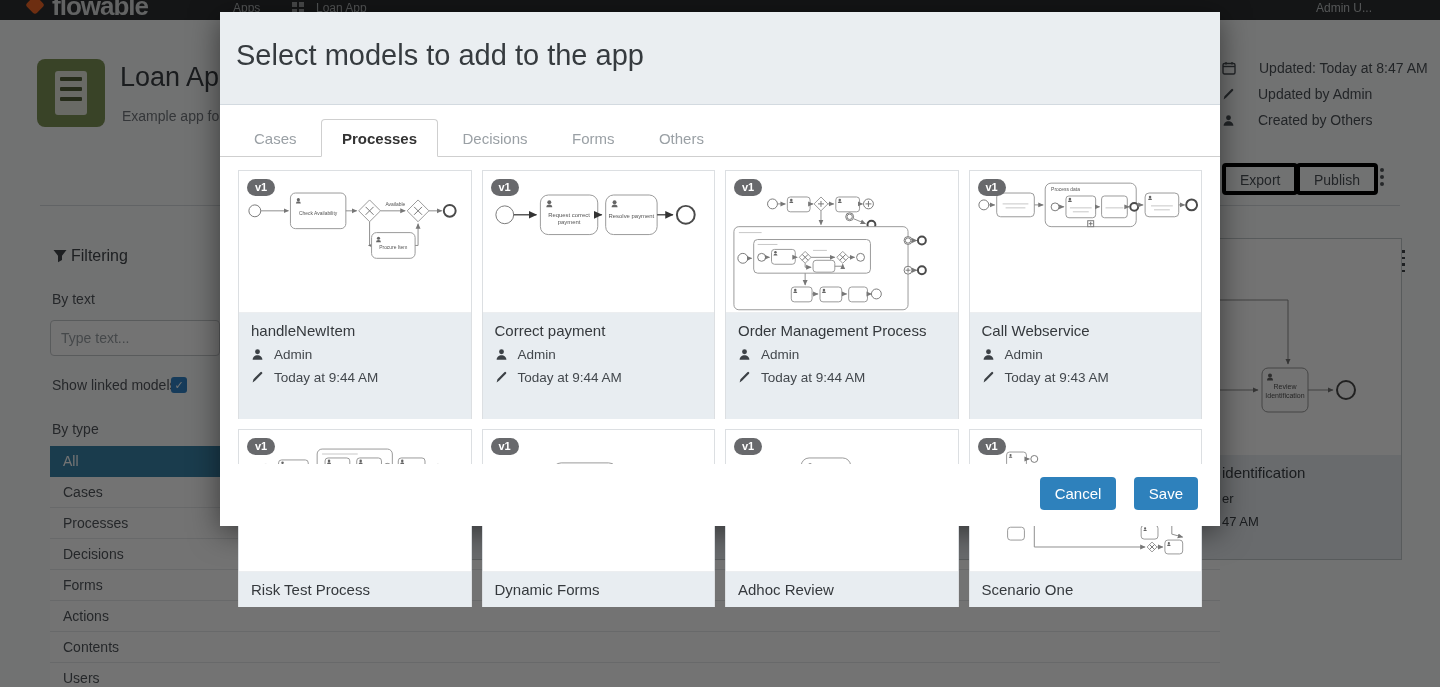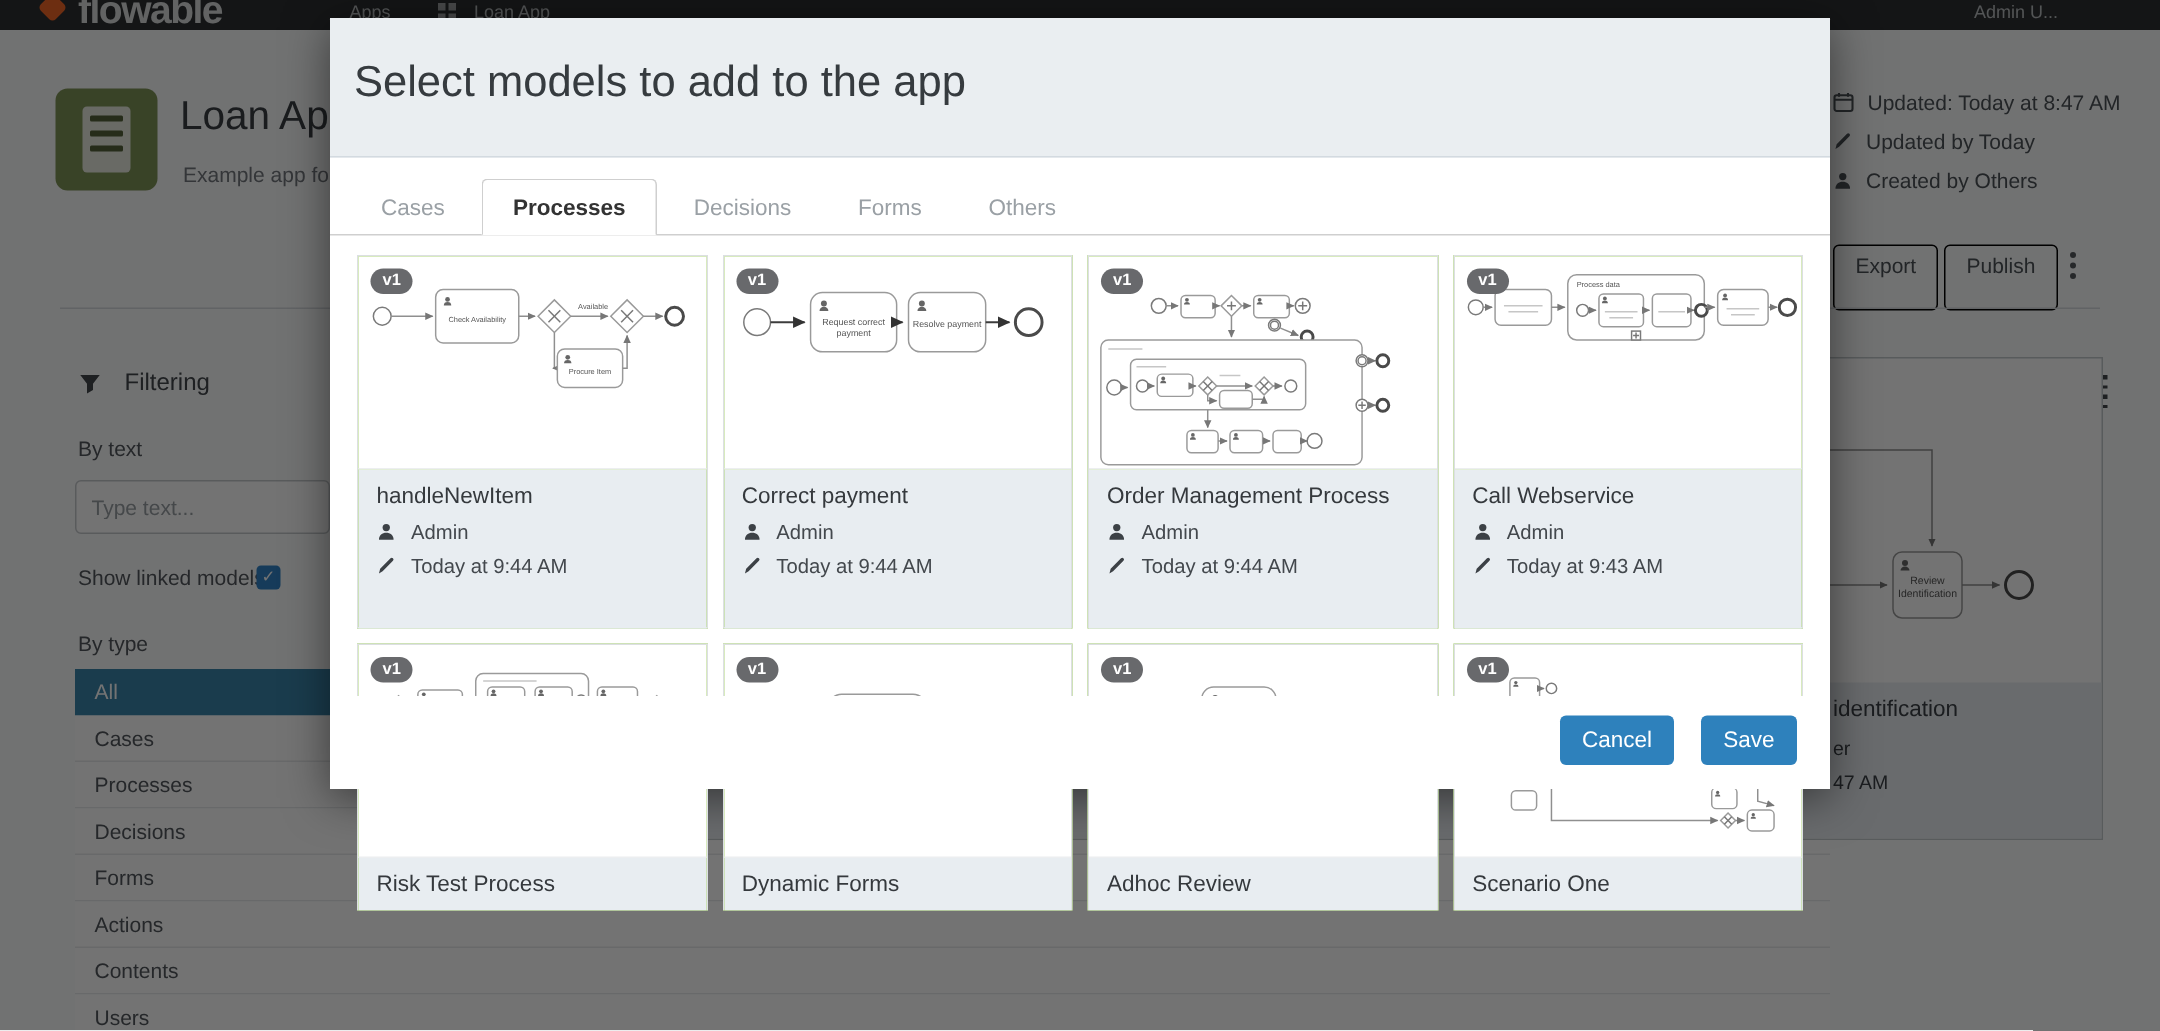--- a/index.html
+++ b/index.html
@@ -20,7 +20,7 @@
   .app-icon .doc i { display:block; height:4px; background:#55633a; margin:6px 5px 0; border-radius:1px; }
   .page-title { position:absolute; left:120px; top:62px; font-size:27px; color:#3a3f44; }
   .page-subtitle { position:absolute; left:122px; top:108px; font-size:14px; color:#74797e; }
-  .meta-row { position:absolute; left:1222px; display:flex; gap:9px; align-items:center; font-size:14px; color:#4d5358; }
+  .meta-row { position:absolute; left:1222px; display:flex; gap:23px; align-items:center; font-size:14px; color:#4d5358; }
   .meta-row svg { flex:none; }
   .pill-btn { position:absolute; top:163px; height:44px; padding:0 14px; border:1px solid #000000; border-radius:4px; background:transparent; font-size:14px; color:#4d5358; line-height:26px; }
   .kebab { position:absolute; left:1380px; top:165px; width:6px; }

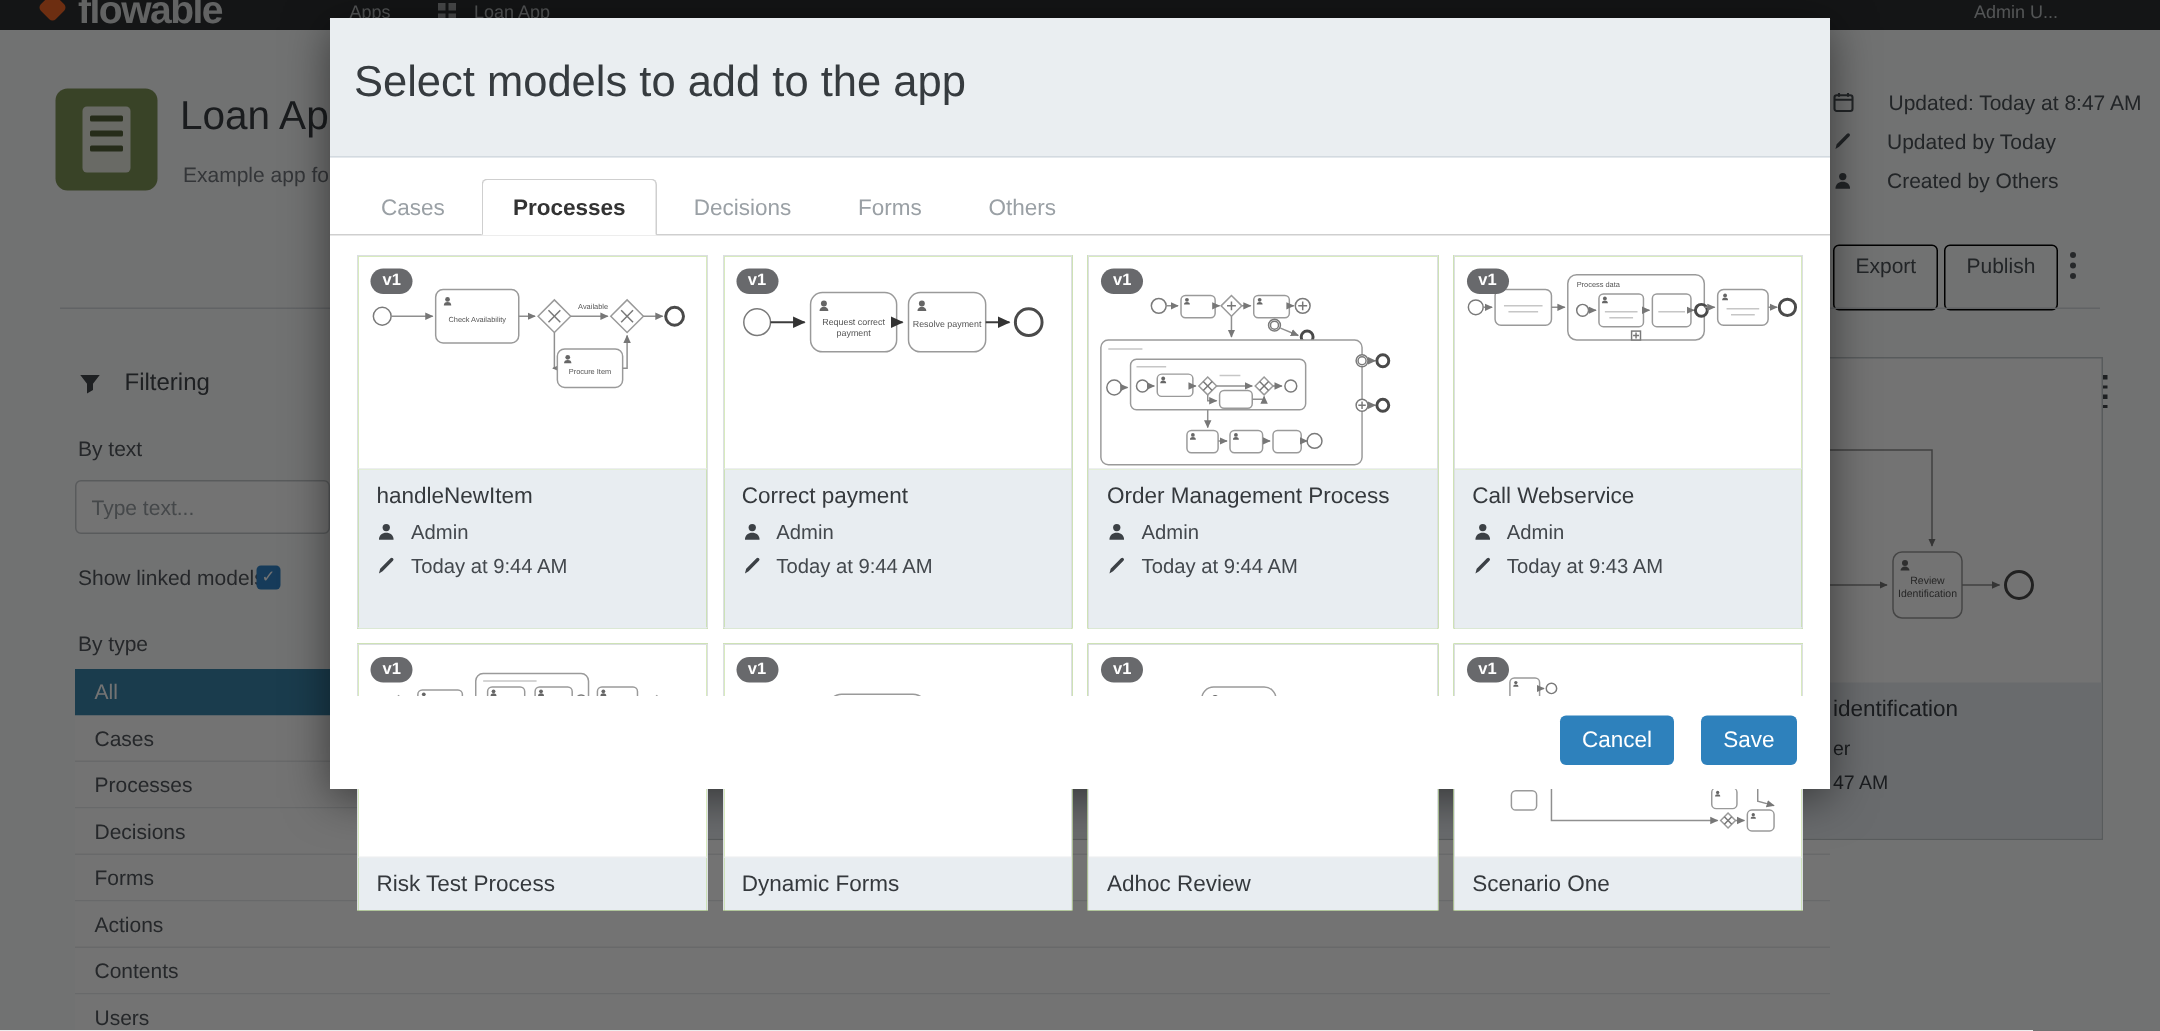--- a/index.html
+++ b/index.html
@@ -122,7 +122,7 @@
       <svg width="13" height="13" viewBox="0 0 16 16">
           <path d="M2 14l1-4 8.5-8.5a1.4 1.4 0 012 2L5 12z" fill="#4d5358"></path>
         </svg>
-      <span>Updated by Today</span>
+      <span>Updated by Admin</span>
     </div>
     <div class="meta-row" style="top:112px">
       <svg width="13" height="13" viewBox="0 0 16 16">

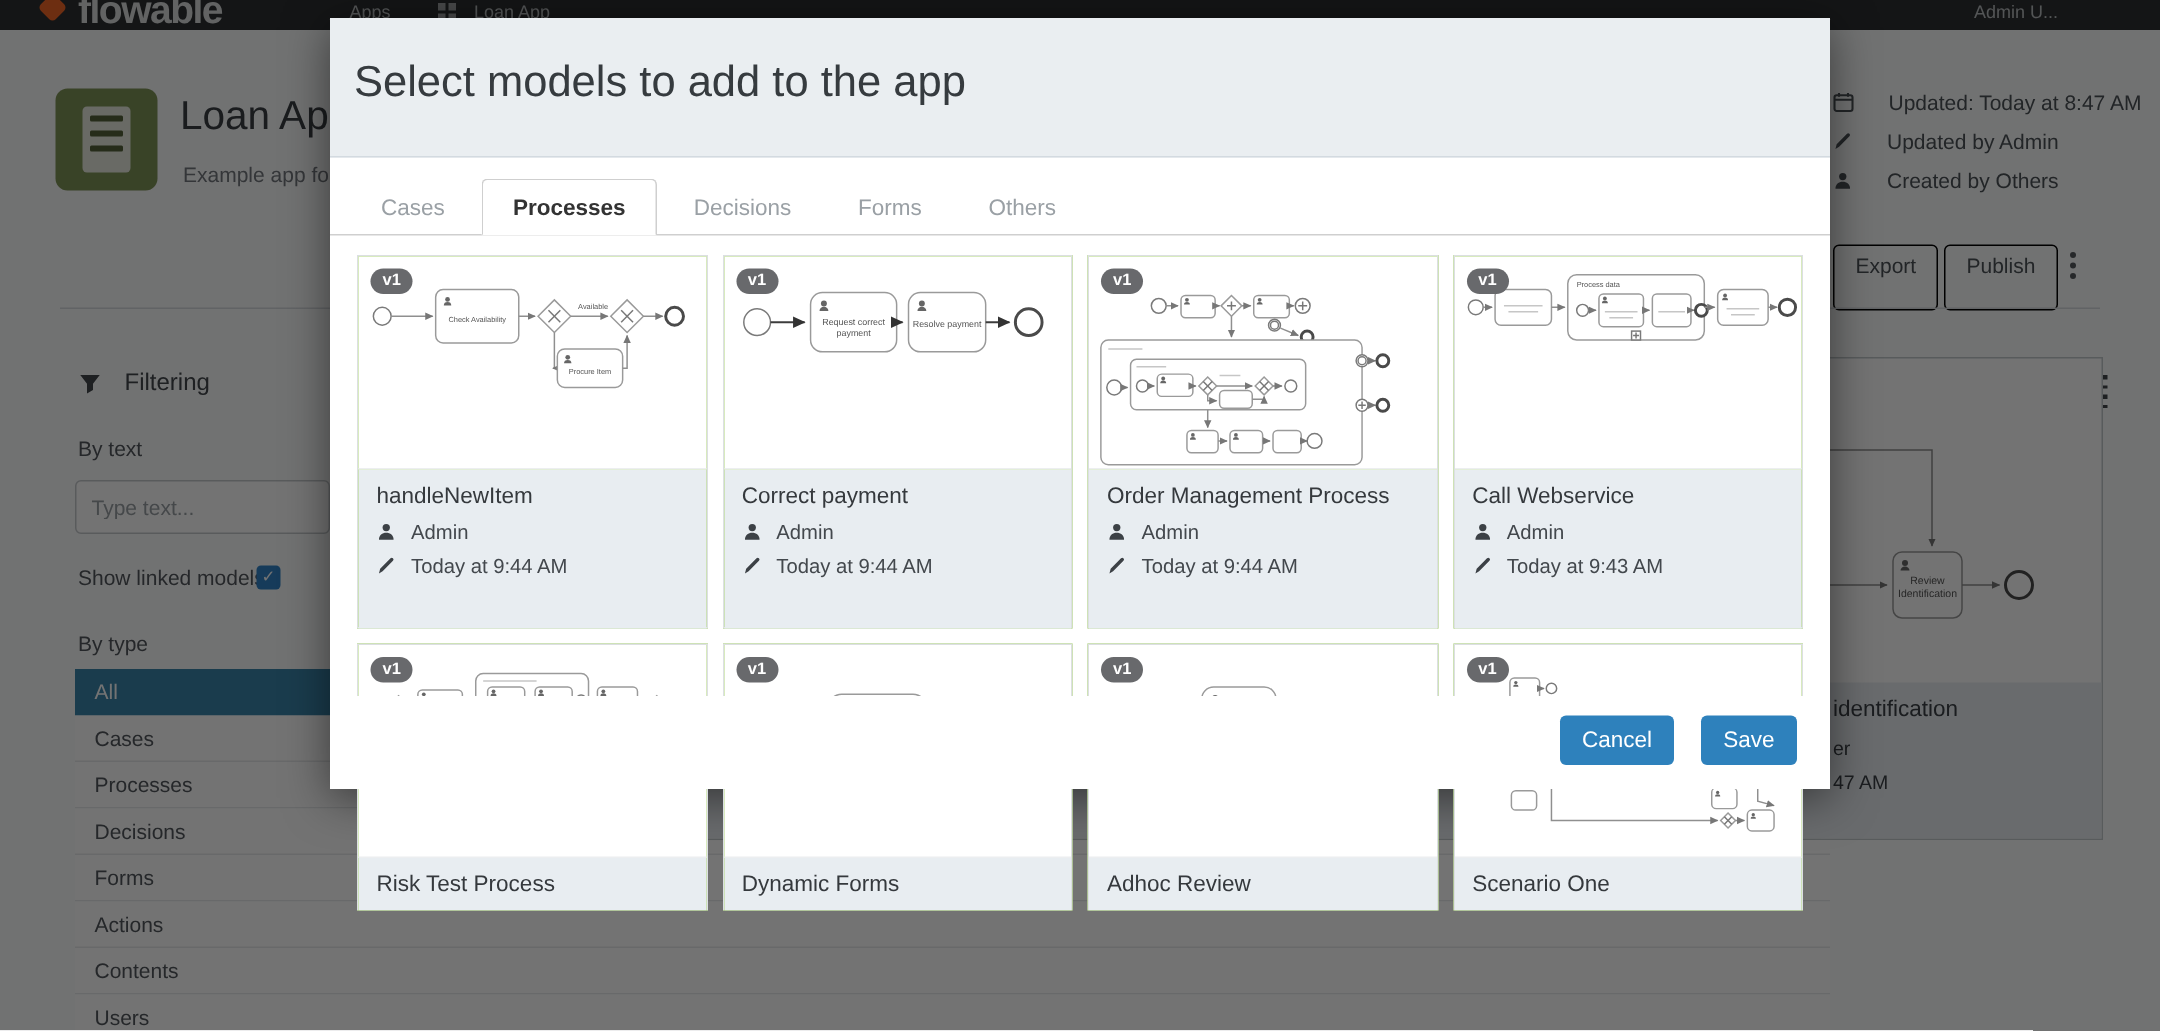--- a/index.html
+++ b/index.html
@@ -22,7 +22,7 @@
   .page-subtitle { position:absolute; left:122px; top:108px; font-size:14px; color:#74797e; }
   .meta-row { position:absolute; left:1222px; display:flex; gap:23px; align-items:center; font-size:14px; color:#4d5358; }
   .meta-row svg { flex:none; }
-  .pill-btn { position:absolute; top:163px; height:44px; padding:0 14px; border:1px solid #000000; border-radius:4px; background:transparent; font-size:14px; color:#4d5358; line-height:26px; }
+  .pill-btn { position:absolute; top:163px; height:32px; padding:0 14px; border:4px solid #000000; border-radius:4px; background:transparent; font-size:14px; color:#4d5358; line-height:26px; }
   .kebab { position:absolute; left:1380px; top:165px; width:6px; }
   .kebab i { display:block; width:4px; height:4px; border-radius:50%; background:#555a5e; margin:3px 0; }
   .rule { position:absolute; left:40px; top:205px; width:1360px; border-top:1px solid #d8dcdf; }

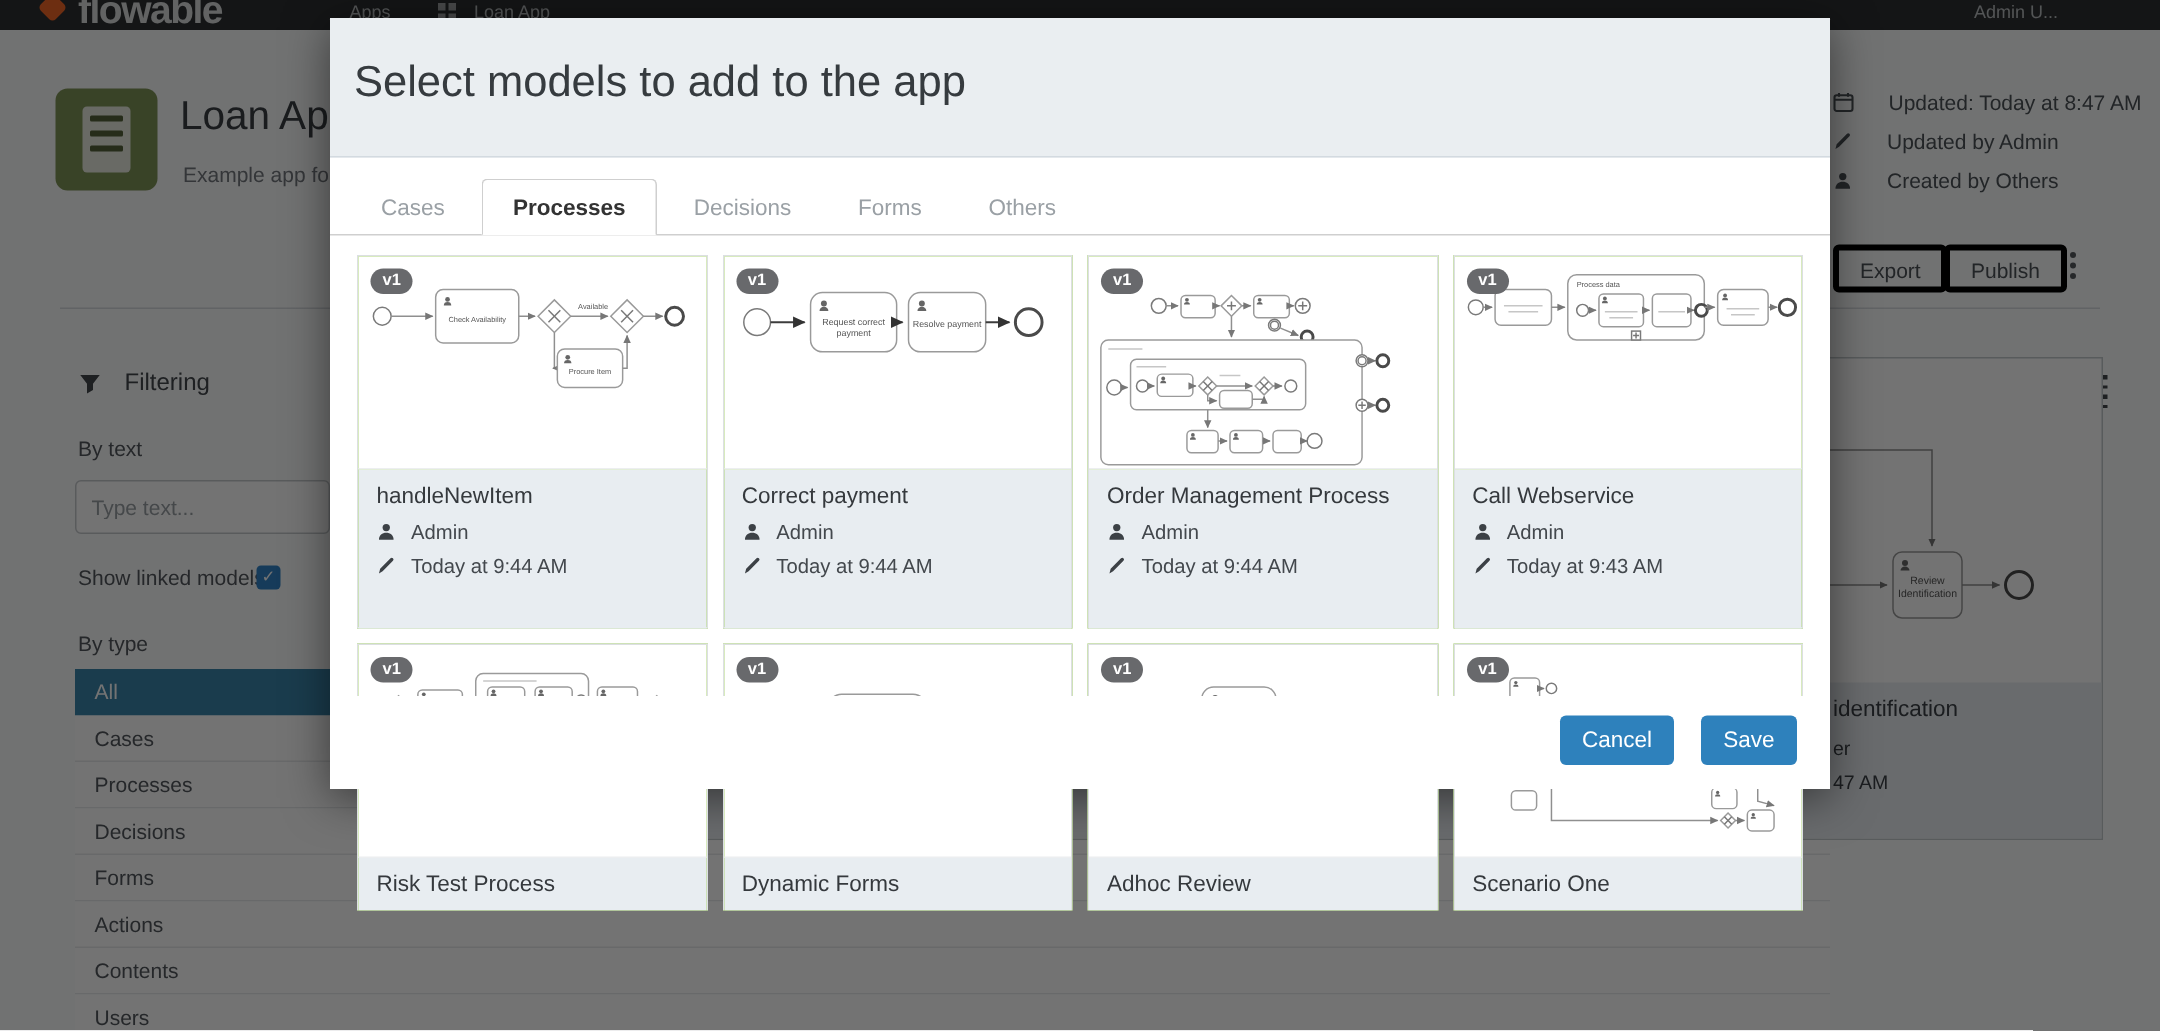--- a/index.html
+++ b/index.html
@@ -27,7 +27,7 @@
   .kebab i { display:block; width:4px; height:4px; border-radius:50%; background:#555a5e; margin:3px 0; }
   .rule { position:absolute; left:40px; top:205px; width:1360px; border-top:1px solid #d8dcdf; }
 
-  .filter-title { position:absolute; left:53px; top:247px; font-size:16px; color:#43484d; display:flex; gap:16px; align-items:center; }
+  .filter-title { position:absolute; left:53px; top:247px; font-size:16px; color:#43484d; display:flex; gap:4px; align-items:center; }
   .flabel { position:absolute; left:52px; font-size:14px; color:#53585d; }
   .ftext-input { position:absolute; left:50px; top:320px; width:170px; height:36px; border:1px solid #c6cacd; border-radius:4px; background:#fff; padding:0 10px; font-size:14px; color:#333; }
   .ftext-input::placeholder { color:#9aa0a5; }

